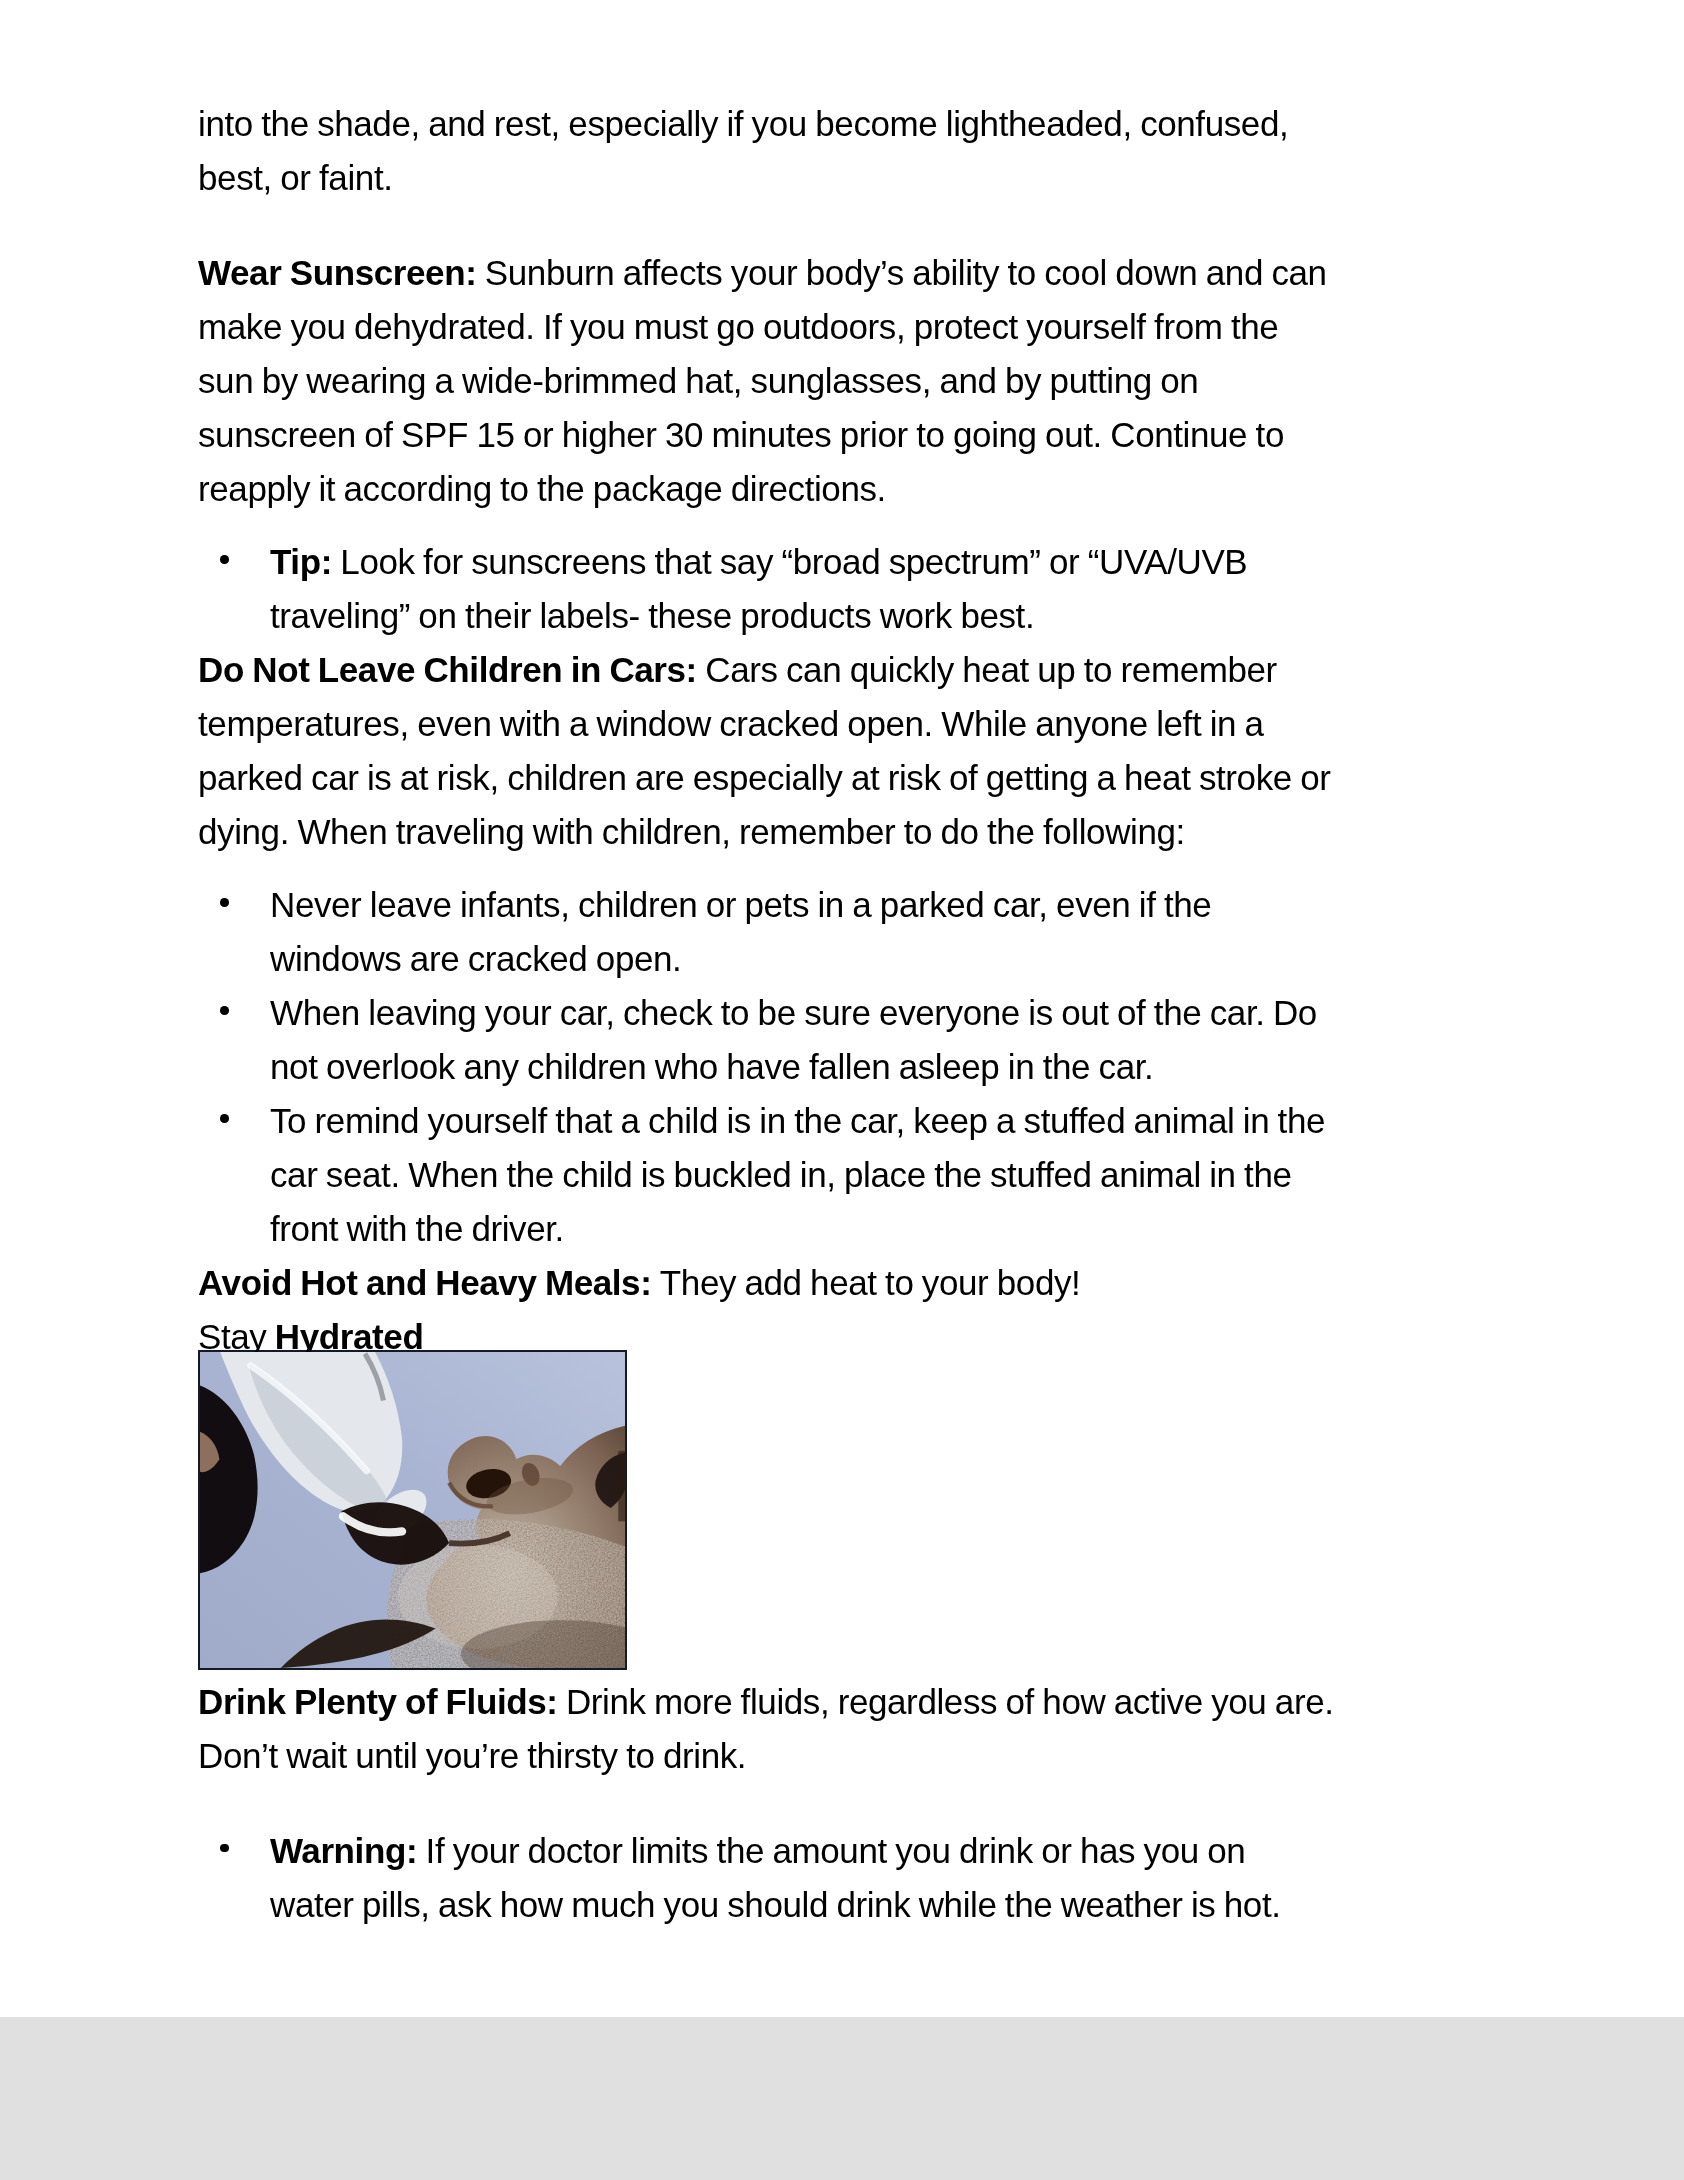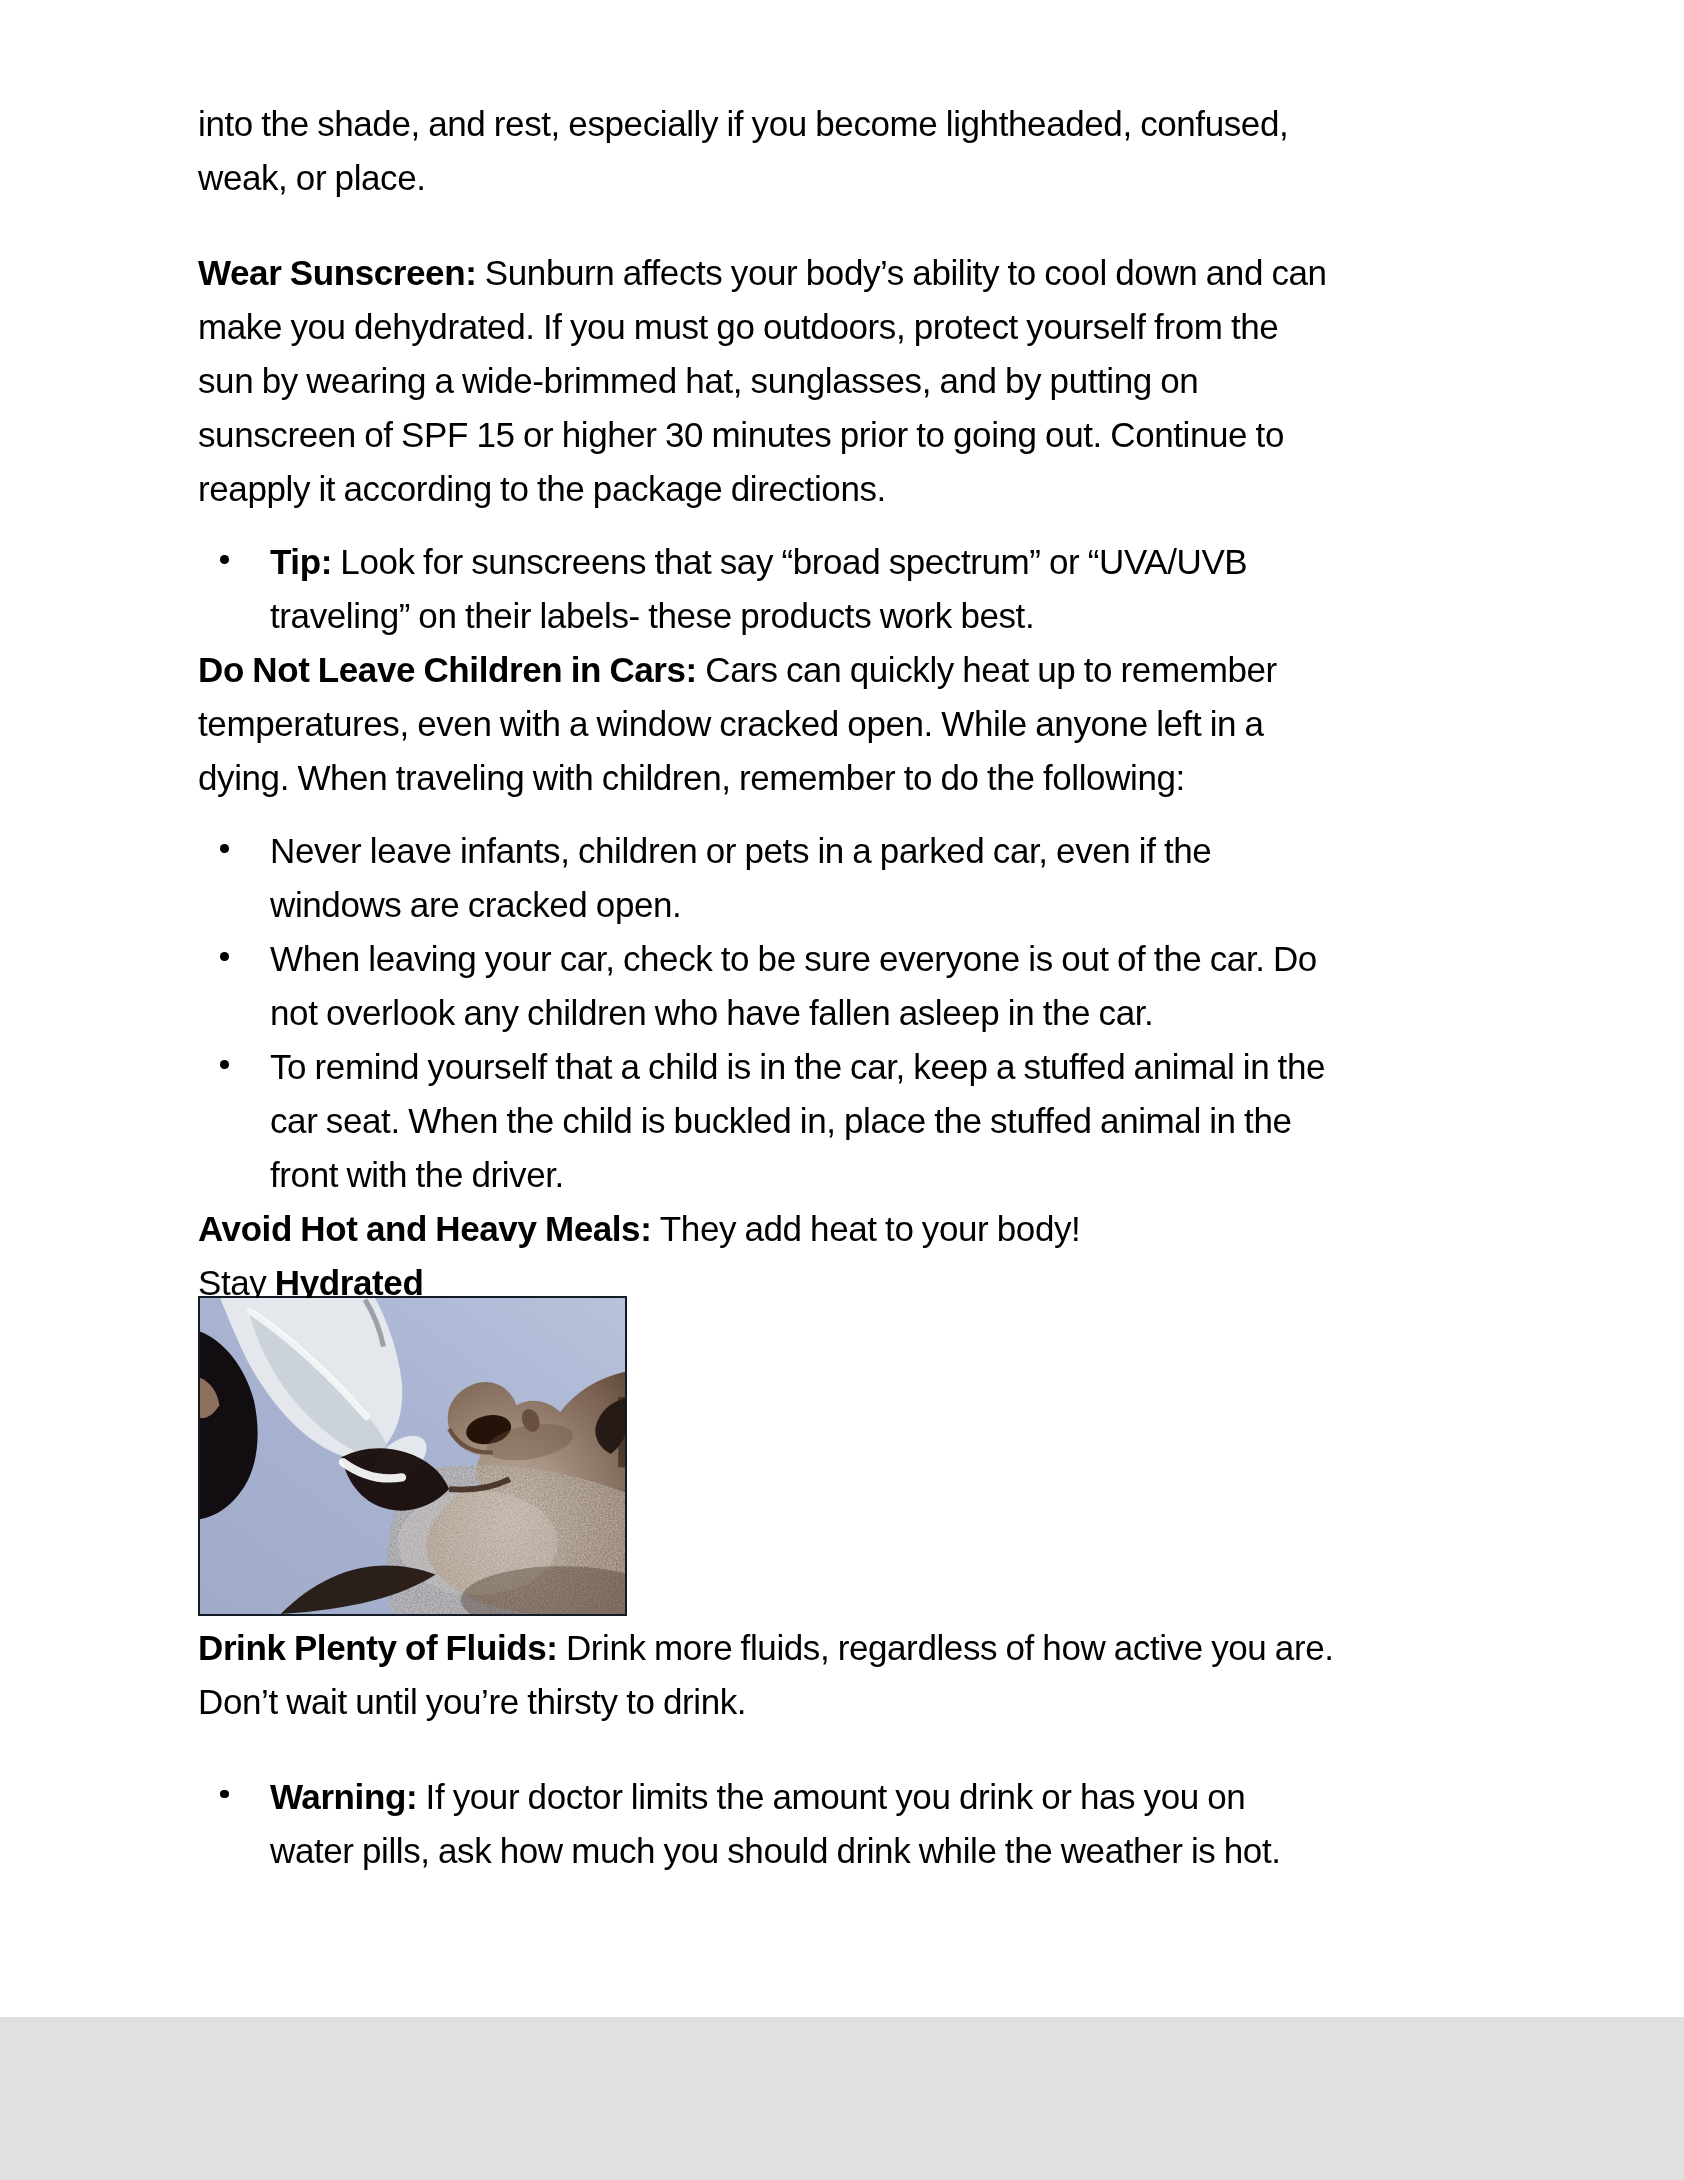--- a/index.html
+++ b/index.html
@@ -62,7 +62,7 @@
   <div class="content" data-name="document-content">
       <div class="para" data-name="para-intro">
         <div class="line" data-name="text-line"><span data-name="text-run">into the shade, and rest, especially if you become lightheaded, confused,</span></div>
-        <div class="line" data-name="text-line"><span data-name="text-run">weak, or place.</span></div>
+        <div class="line" data-name="text-line"><span data-name="text-run">best, or faint.</span></div>
       </div>
       <div class="para" data-name="para-wear-sunscreen">
         <div class="line" data-name="text-line"><span class="b" data-name="bold-text-run">Wear Sunscreen: </span><span data-name="text-run">Sunburn affects your body’s ability to cool down and can</span></div>

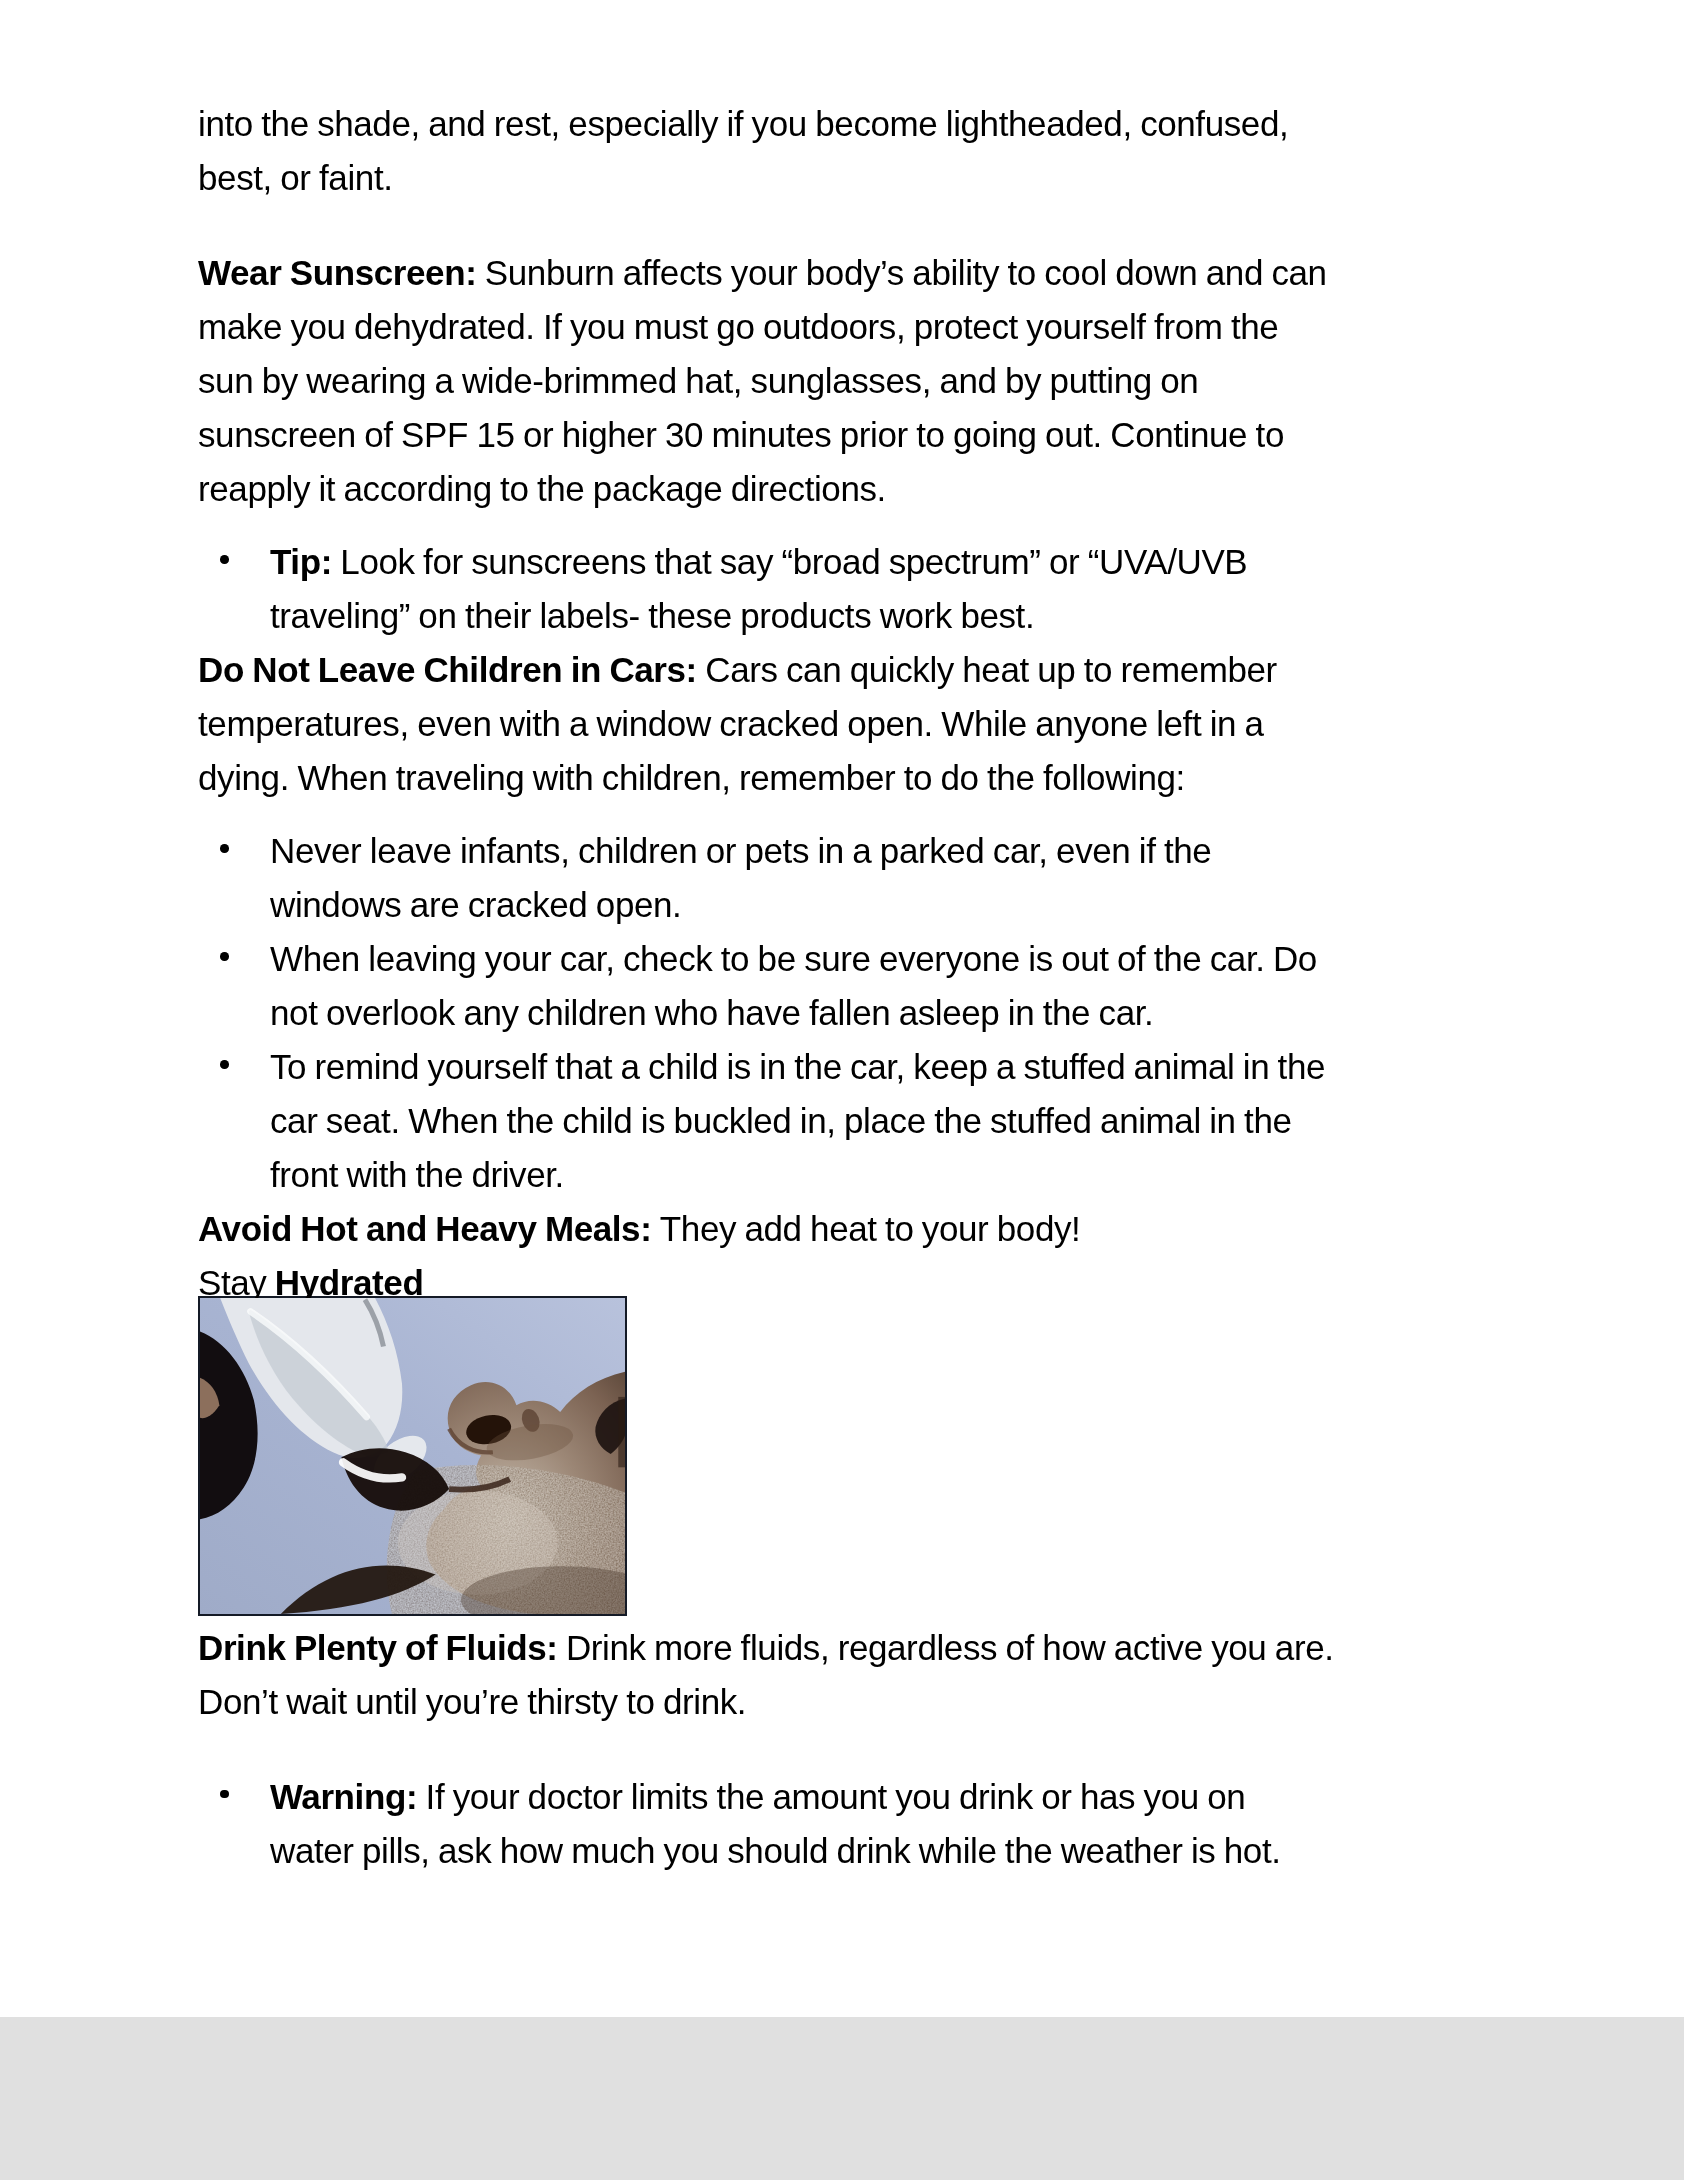--- a/index.html
+++ b/index.html
@@ -81,6 +81,7 @@
       <div class="para" data-name="para-children-cars">
         <div class="line" data-name="text-line"><span class="b" data-name="bold-text-run">Do Not Leave Children in Cars: </span><span data-name="text-run">Cars can quickly heat up to remember</span></div>
         <div class="line" data-name="text-line"><span data-name="text-run">temperatures, even with a window cracked open. While anyone left in a</span></div>
+        <div class="line" data-name="text-line"><span data-name="text-run">parked car is at risk, children are especially at risk of getting a heat stroke or</span></div>
         <div class="line" data-name="text-line"><span data-name="text-run">dying. When traveling with children, remember to do the following:</span></div>
       </div>
       <div class="para bullet" data-name="bullet-never-leave">

